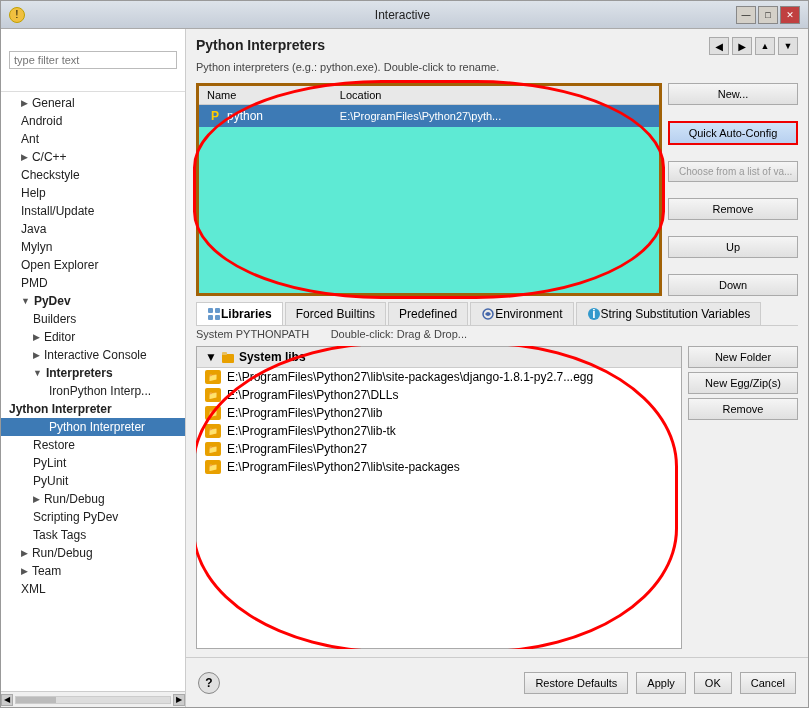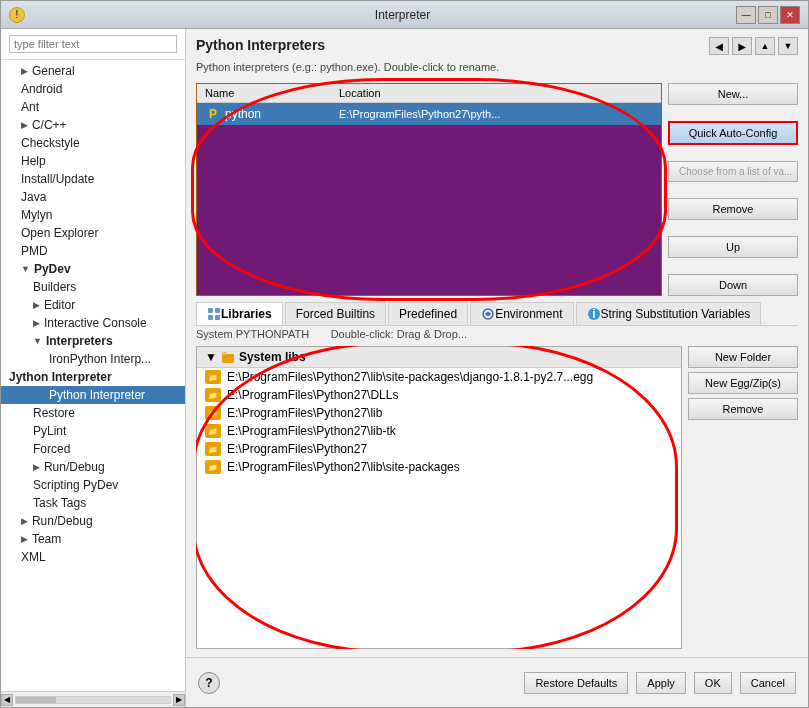--- a/index.html
+++ b/index.html
@@ -61,7 +61,7 @@
     <div style="width:60px; display:flex; align-items:center; gap:4px;">
       <div style="width:16px;height:16px;background:#f0c040;border-radius:50%;border:1px solid #c0a000;display:flex;align-items:center;justify-content:center;font-size:10px;">!</div>
     </div>
-    <div class="titlebar-title">Interpreter</div>
+    <div class="titlebar-title">Interactive</div>
     <div class="titlebar-controls">
       <div class="titlebar-btn">—</div>
       <div class="titlebar-btn">□</div>

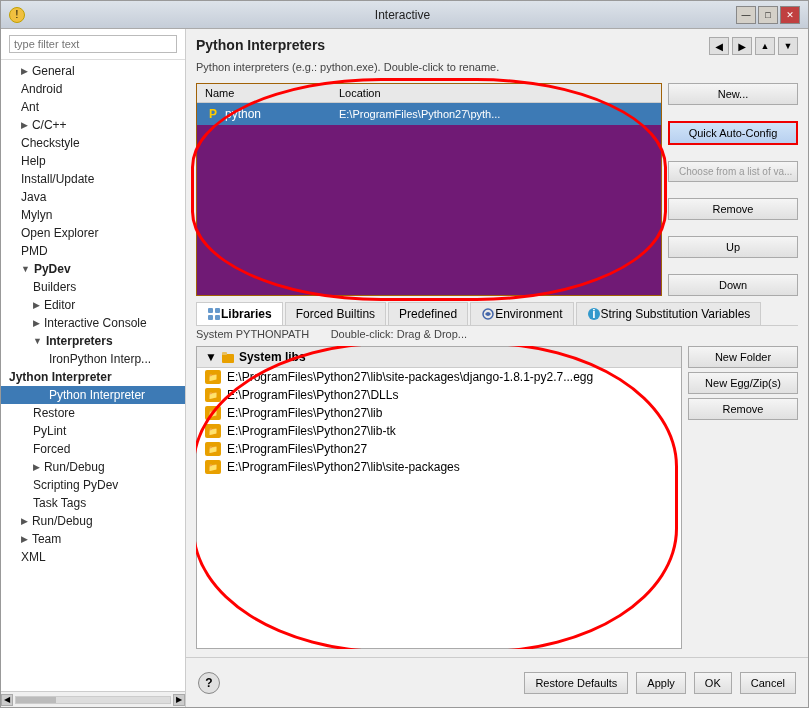--- a/index.html
+++ b/index.html
@@ -11,7 +11,7 @@
     .titlebar-btn { width: 20px; height: 18px; background: #d4d0c8; border: 1px solid #888; font-size: 9px; display: flex; align-items: center; justify-content: center; cursor: pointer; }
     .content { display: flex; flex: 1; overflow: hidden; }
     .sidebar { width: 185px; background: #fff; border-right: 1px solid #ccc; display: flex; flex-direction: column; overflow: hidden; }
-    .sidebar-filter { padding: 6px 8px; border-bottom: 1px solid #ddd; }
+    .sidebar-filter { padding: 22px 8px; border-bottom: 1px solid #ddd; }
     .sidebar-filter input { width: 100%; border: 1px solid #bbb; padding: 2px 4px; font-size: 11px; background: #fff; color: #999; }
     .sidebar-tree { flex: 1; overflow-y: auto; overflow-x: hidden; padding: 2px 0; }
     .tree-item { padding: 2px 8px; cursor: pointer; white-space: nowrap; overflow: hidden; text-overflow: ellipsis; color: #222; display: flex; align-items: center; gap: 4px; }

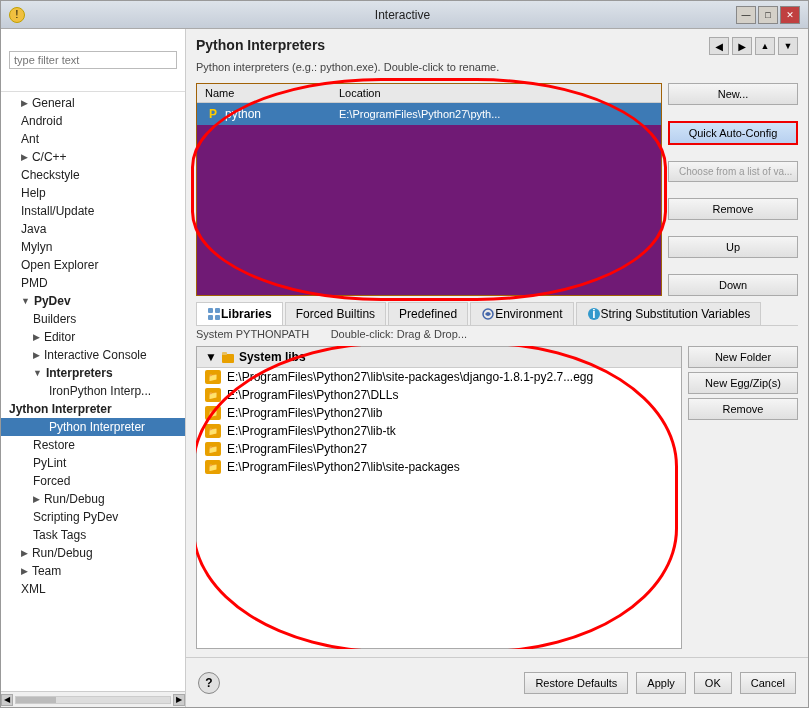--- a/index.html
+++ b/index.html
@@ -23,7 +23,7 @@
     .panel-title { font-size: 14px; font-weight: bold; color: #222; margin-bottom: 2px; }
     .panel-desc { font-size: 11px; color: #444; margin-bottom: 4px; }
     .interpreter-section { display: flex; gap: 6px; flex: 0 0 auto; }
-    .interpreter-table-container { flex: 1; border: 1px solid #a16207; background: #701a75; }
+    .interpreter-table-container { flex: 1; border: 3px solid #a16207; background: #5eead4; }
     .interp-table { width: 100%; border-collapse: collapse; }
     .interp-table th { background: #e8e8e8; border-bottom: 1px solid #ccc; padding: 3px 8px; text-align: left; font-weight: normal; font-size: 11px; }
     .interp-table td { padding: 3px 8px; font-size: 11px; vertical-align: middle; }

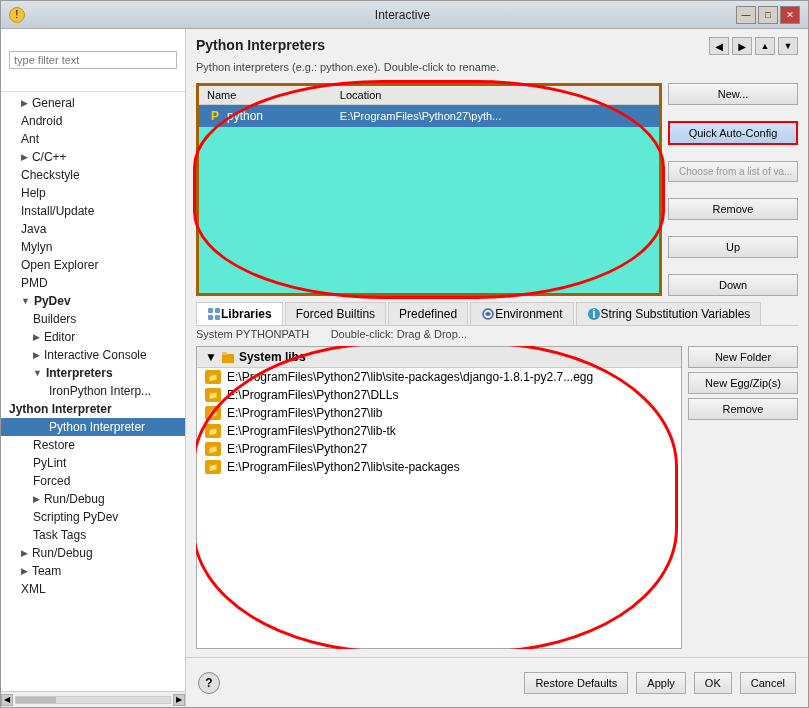--- a/index.html
+++ b/index.html
@@ -98,7 +98,7 @@
         <div class="tree-item selected" style="padding-left:48px;">Python Interpreter</div>
         <div class="tree-item indent2">Restore</div>
         <div class="tree-item indent2">PyLint</div>
-        <div class="tree-item indent2">Forced</div>
+        <div class="tree-item indent2">PyUnit</div>
         <div class="tree-item indent2"><span class="tree-arrow">▶</span>Run/Debug</div>
         <div class="tree-item indent2">Scripting PyDev</div>
         <div class="tree-item indent2">Task Tags</div>

